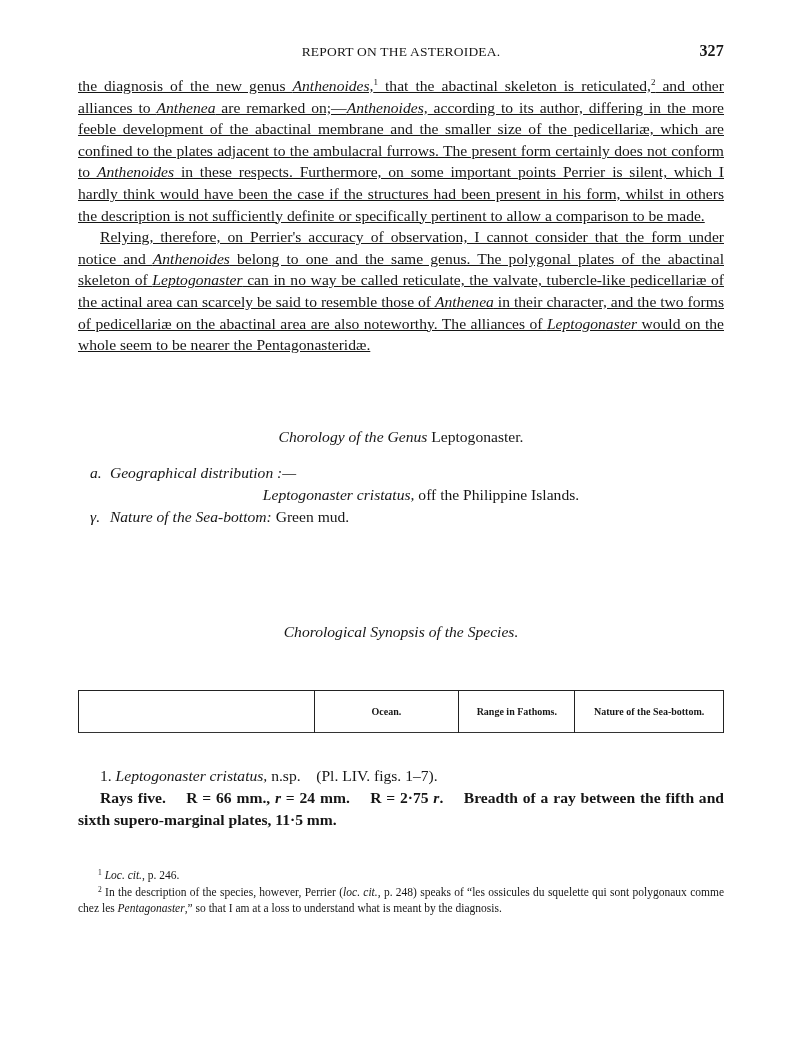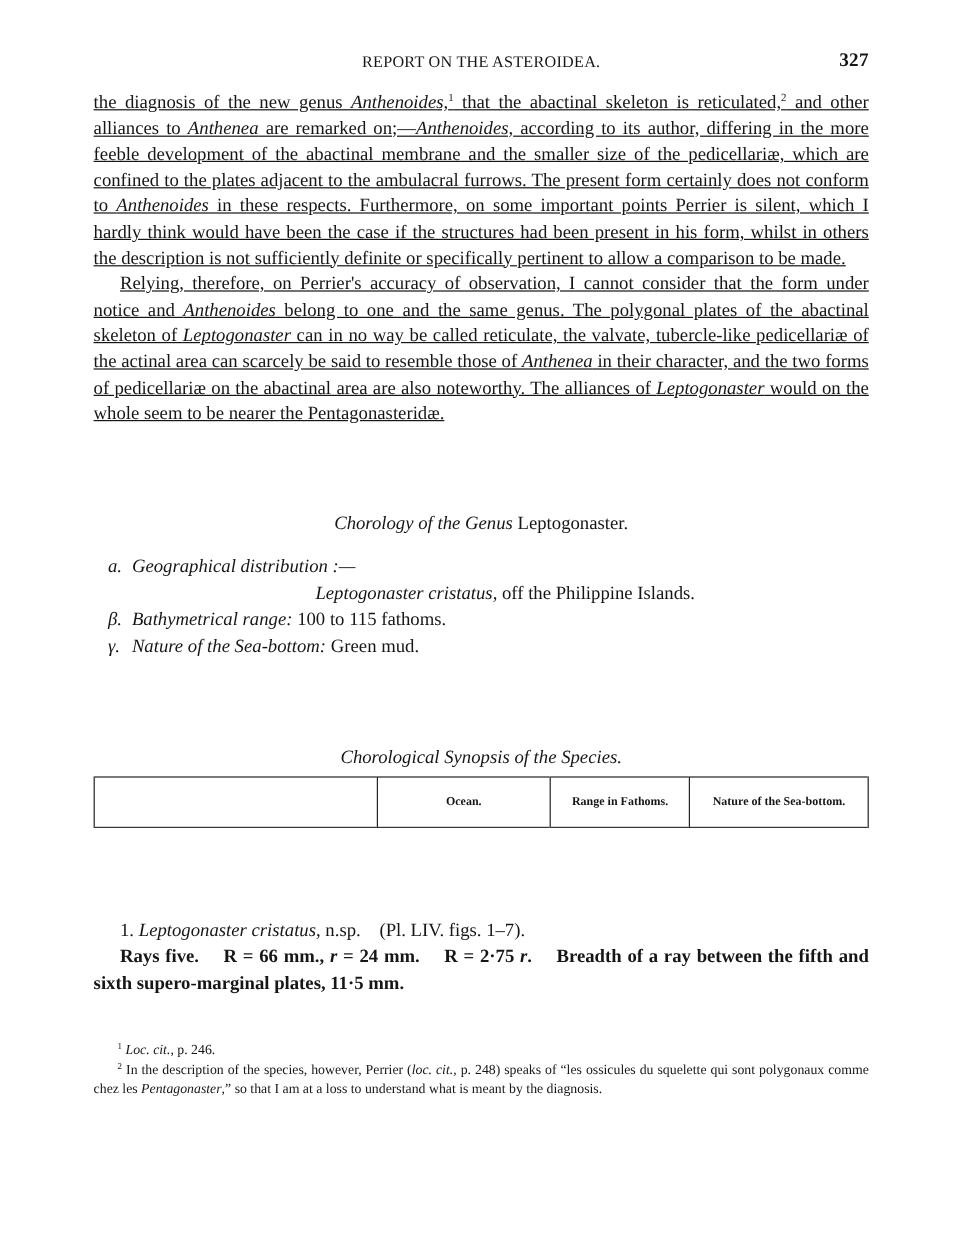--- a/index.html
+++ b/index.html
@@ -86,11 +86,6 @@
       <em>Leptogonaster cristatus,</em><span> off the Philippine Islands.</span>
     </div>
     <div class="chor-item">
-      <span class="marker">β.</span>
-      <em>Bathymetrical range:</em>
-      <span>100 to 115 fathoms.</span>
-    </div>
-    <div class="chor-item">
       <span class="marker">γ.</span>
       <em>Nature of the Sea-bottom:</em>
       <span>Green mud.</span>

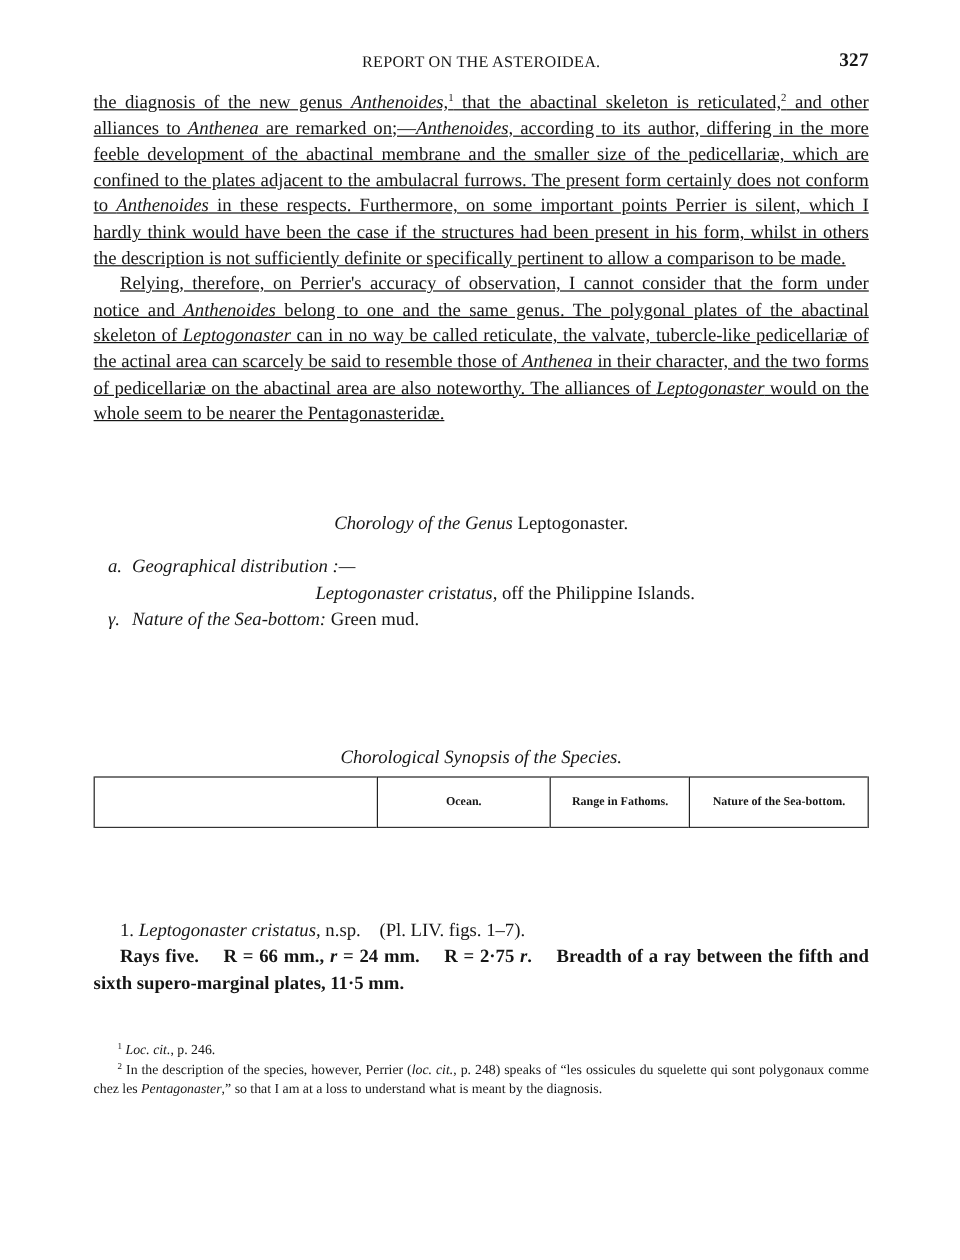--- a/index.html
+++ b/index.html
@@ -35,7 +35,7 @@
   .smallcaps { font-variant: small-caps; letter-spacing: 0.3px; }
 
   table.synopsis {
-    position: absolute; left: 0; top: 647px; width: 646px; border-collapse: collapse;
+    position: absolute; left: 0; top: 690px; width: 646px; border-collapse: collapse;
     font-size: 12px;
   }
   table.synopsis th, table.synopsis td {

